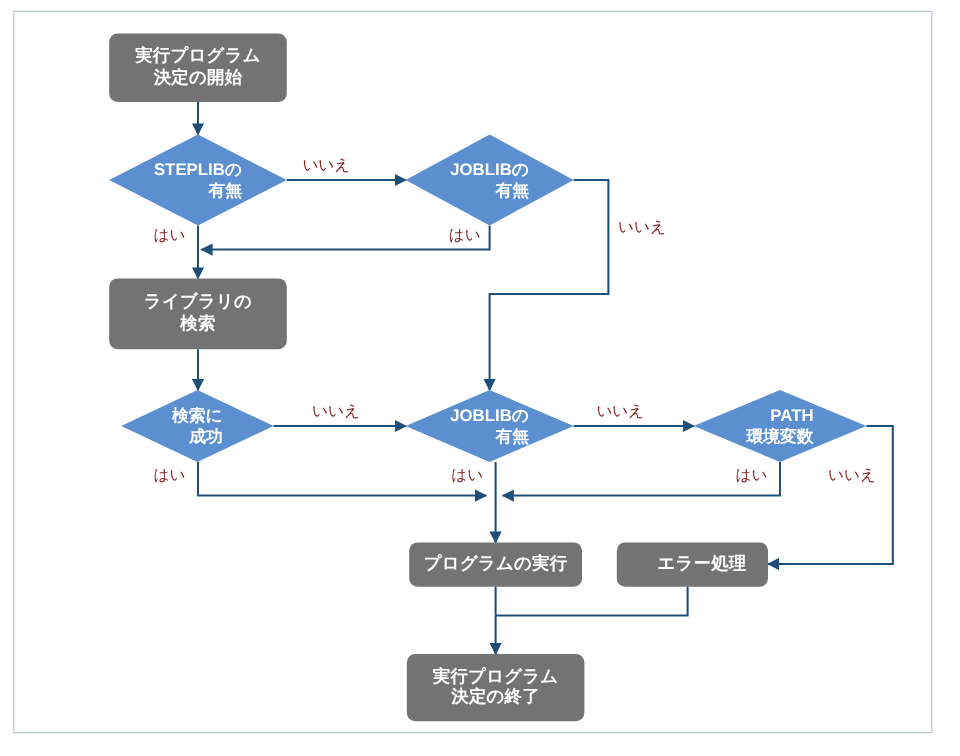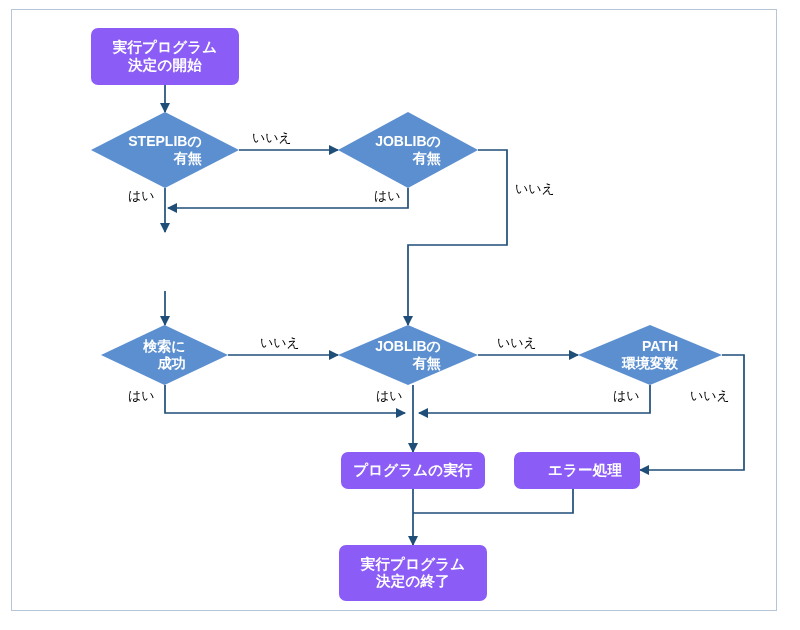--- a/index.html
+++ b/index.html
@@ -50,7 +50,7 @@
     white-space: pre-line;
   }
   .proc {
-    background: #8b5cf6;
+    background: #737373;
     border-radius: 7px;
     font-size: 14.5px;
     letter-spacing: 0.2px;

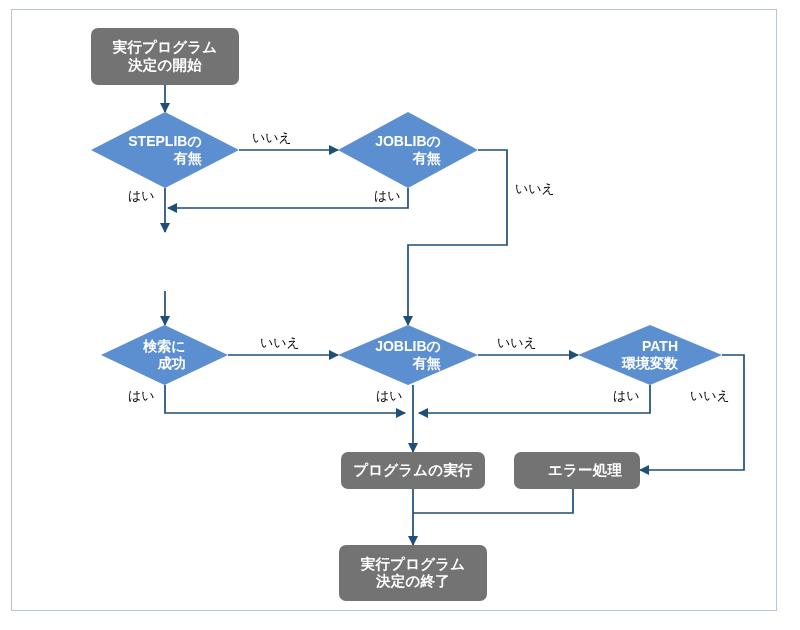--- a/index.html
+++ b/index.html
@@ -75,7 +75,7 @@
   }
   .edge-label {
     position: absolute;
-    color: #000000;
+    color: #7f1d1d;
     font-size: 13px;
     font-weight: normal;
     white-space: nowrap;

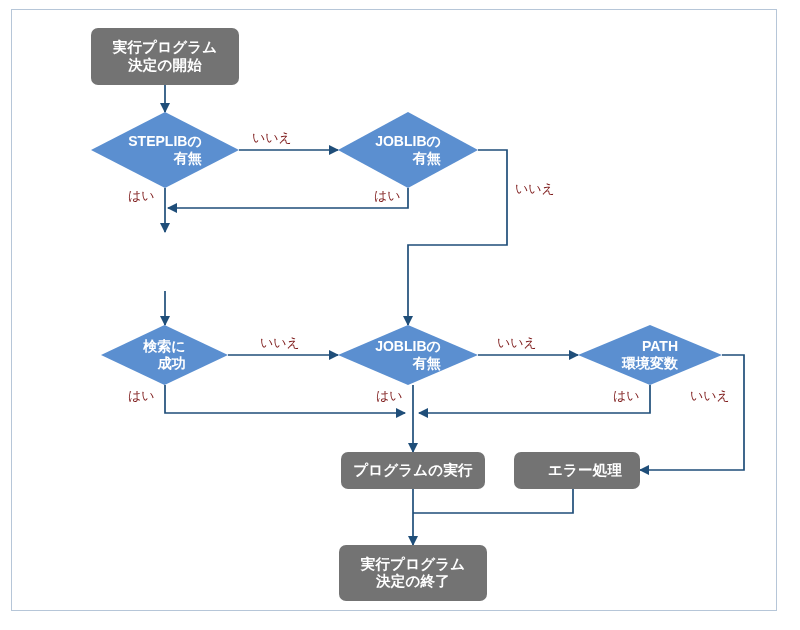--- a/index.html
+++ b/index.html
@@ -152,6 +152,10 @@
 有無</span>
   </div>
 
+  <div class="node proc" style="left:91px; top:232px; width:148px; height:59px;">
+    <span>ライブラリの
+検索</span>
+  </div>
 
   <div class="node decision" style="left:101px; top:325px; width:127px; height:60px;">
     <svg class="dia-shape" viewBox="0 0 127 60" preserveAspectRatio="none">

